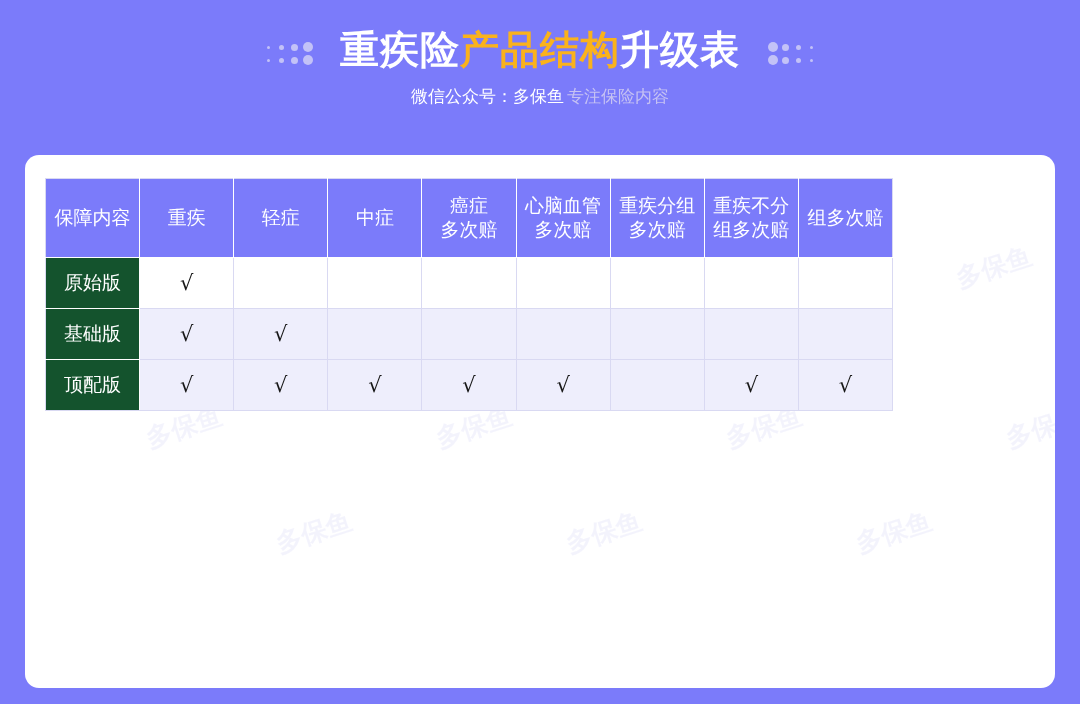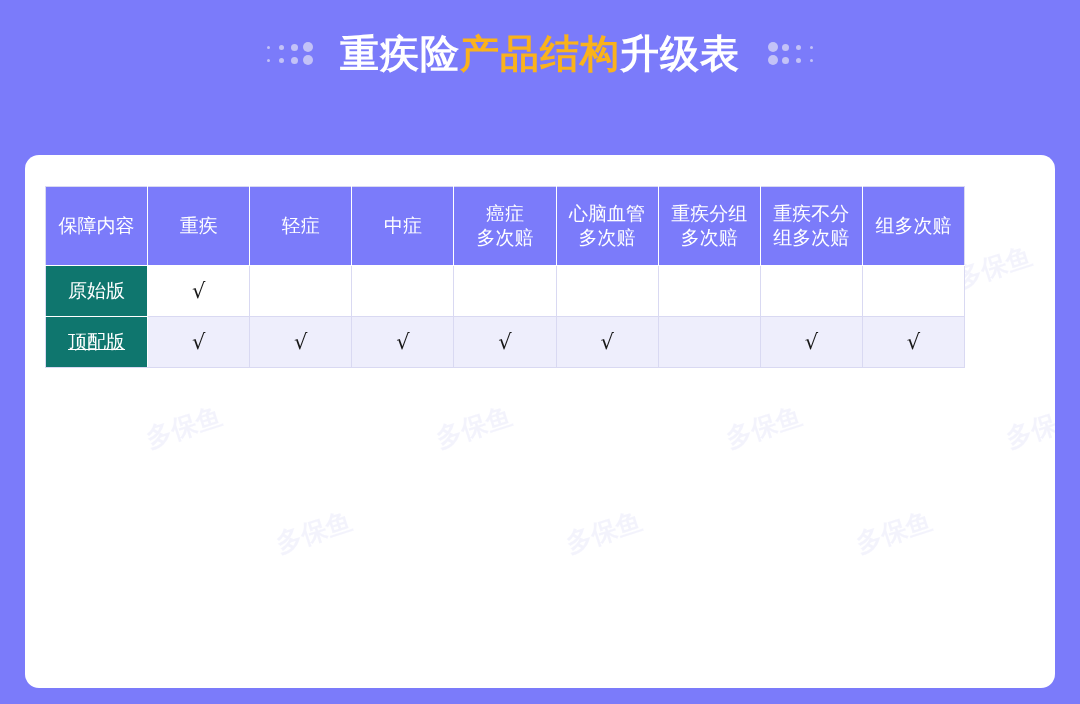--- a/index.html
+++ b/index.html
@@ -21,6 +21,7 @@
     padding-top: 34px;
     box-sizing: border-box;
     text-align: center;
+    font-family: Liberation Mono, monospace;
   }
   .title-row {
     display: flex;

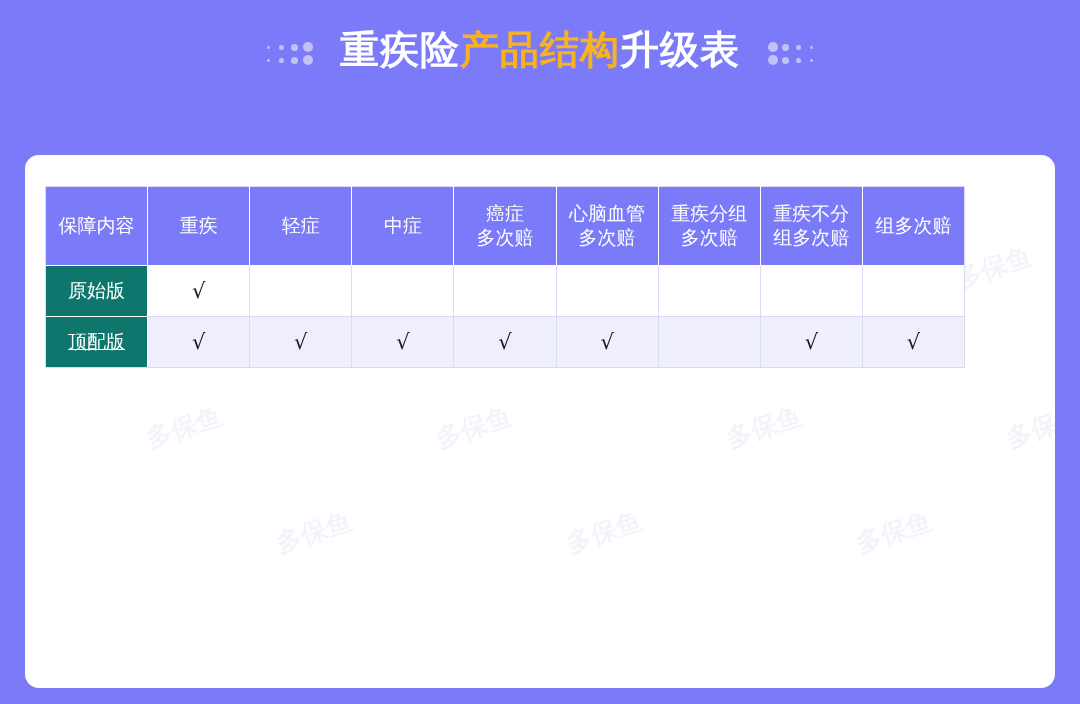--- a/index.html
+++ b/index.html
@@ -182,6 +182,9 @@
         <span></span>
         <span></span>
     </span>
+  </div>
+  <div class="subtitle">
+    <span class="main">微信公众号：多保鱼</span><span class="soft">专注保险内容</span>
   </div>
 </div>
 

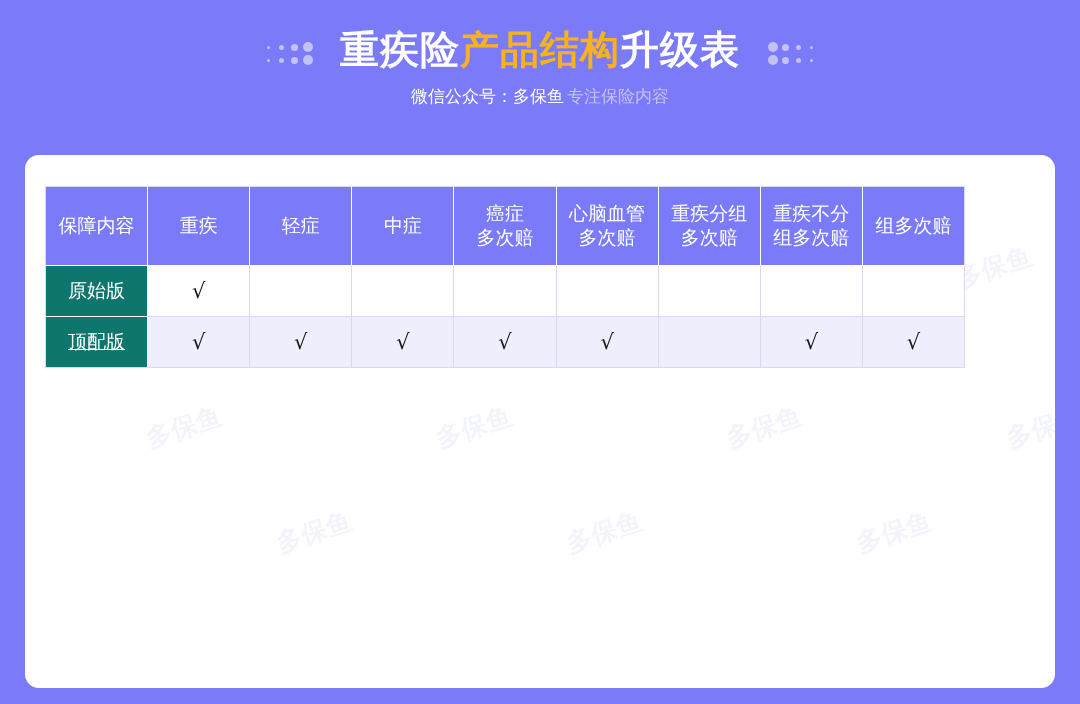--- a/index.html
+++ b/index.html
@@ -102,10 +102,9 @@
     position: absolute;
     left: 20px;
     top: 23px;
-    width: 920px;
+    width: 848px;
     border-collapse: collapse;
     table-layout: fixed;
-    margin-top: 8px;
   }
   table.matrix th, table.matrix td {
     border: 1px solid #d9d9f2;

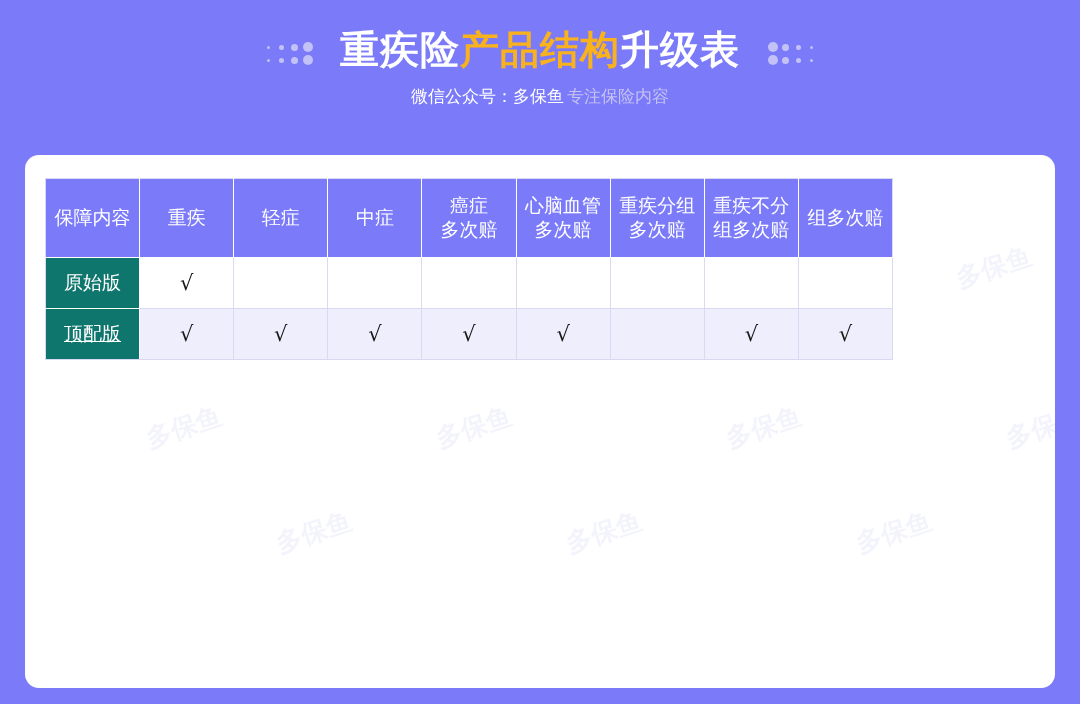--- a/index.html
+++ b/index.html
@@ -128,7 +128,7 @@
   table.matrix tbody th.rowlabel {
     width: 110px;
     height: 50px;
-    background: #0f766e;
+    background: #14532d;
     color: #ffffff;
     font-size: 19px;
     font-weight: normal;

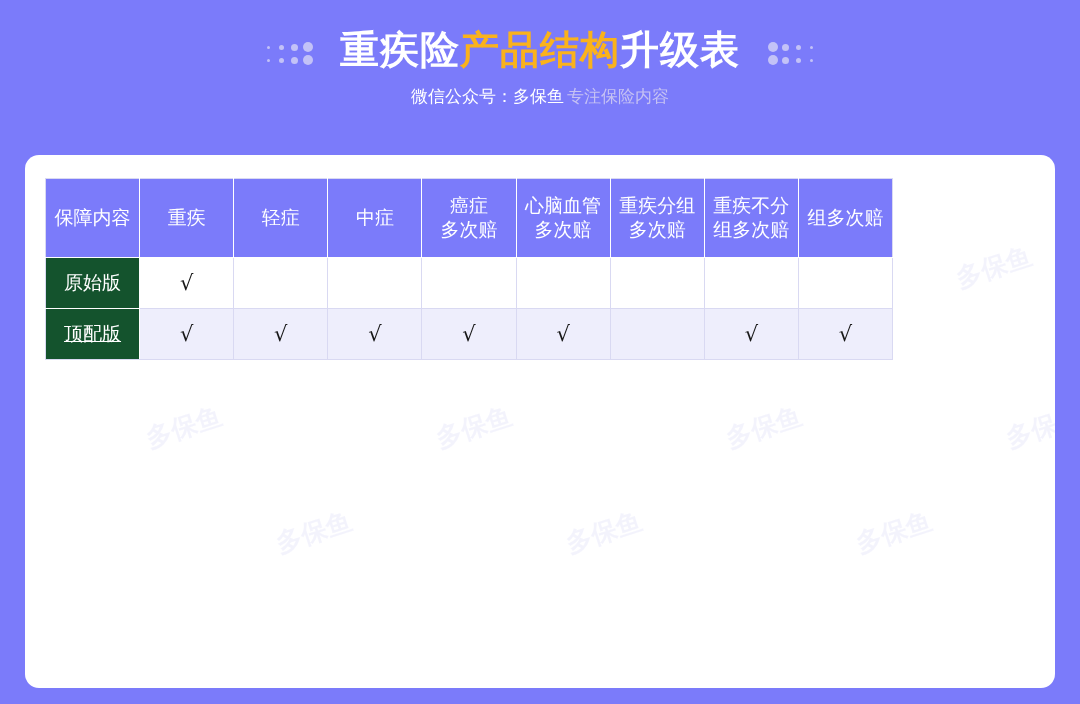--- a/index.html
+++ b/index.html
@@ -227,6 +227,17 @@
           <td></td>
         </tr>
         <tr class="alt">
+          <th class="rowlabel">基础版</th>
+          <td><span class="check">√</span></td>
+          <td><span class="check">√</span></td>
+          <td></td>
+          <td></td>
+          <td></td>
+          <td></td>
+          <td></td>
+          <td></td>
+        </tr>
+        <tr class="alt">
           <th class="rowlabel">顶配版</th>
           <td><span class="check">√</span></td>
           <td><span class="check">√</span></td>

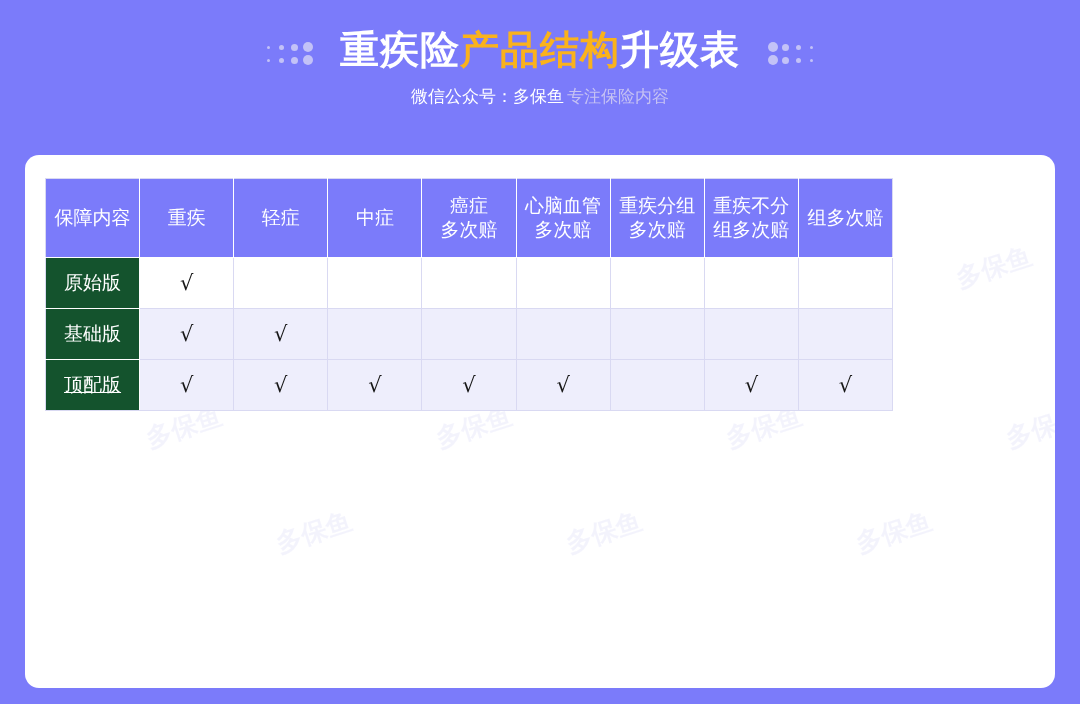--- a/index.html
+++ b/index.html
@@ -135,7 +135,7 @@
     border-color: #ffffff;
     border-left-color: #d9d9f2;
   }
-  table.matrix tbody tr:last-child th.rowlabel { border-bottom-color: #d9d9f2; text-decoration: underline; }
+  table.matrix tbody tr:last-child th.rowlabel { border-bottom-color: #d9d9f2; }
 
   table.matrix tbody td {
     height: 50px;

